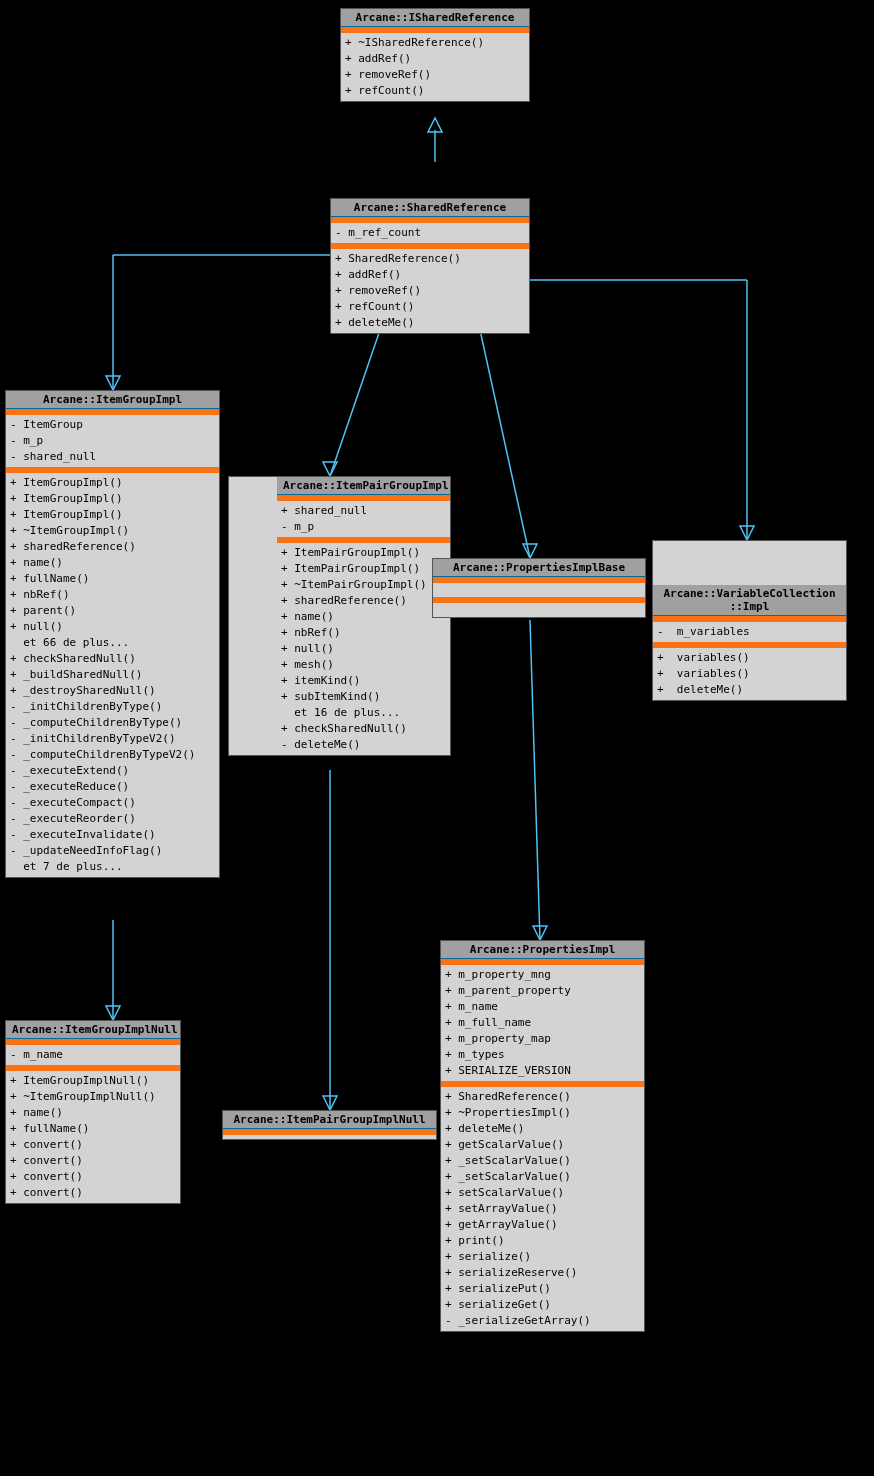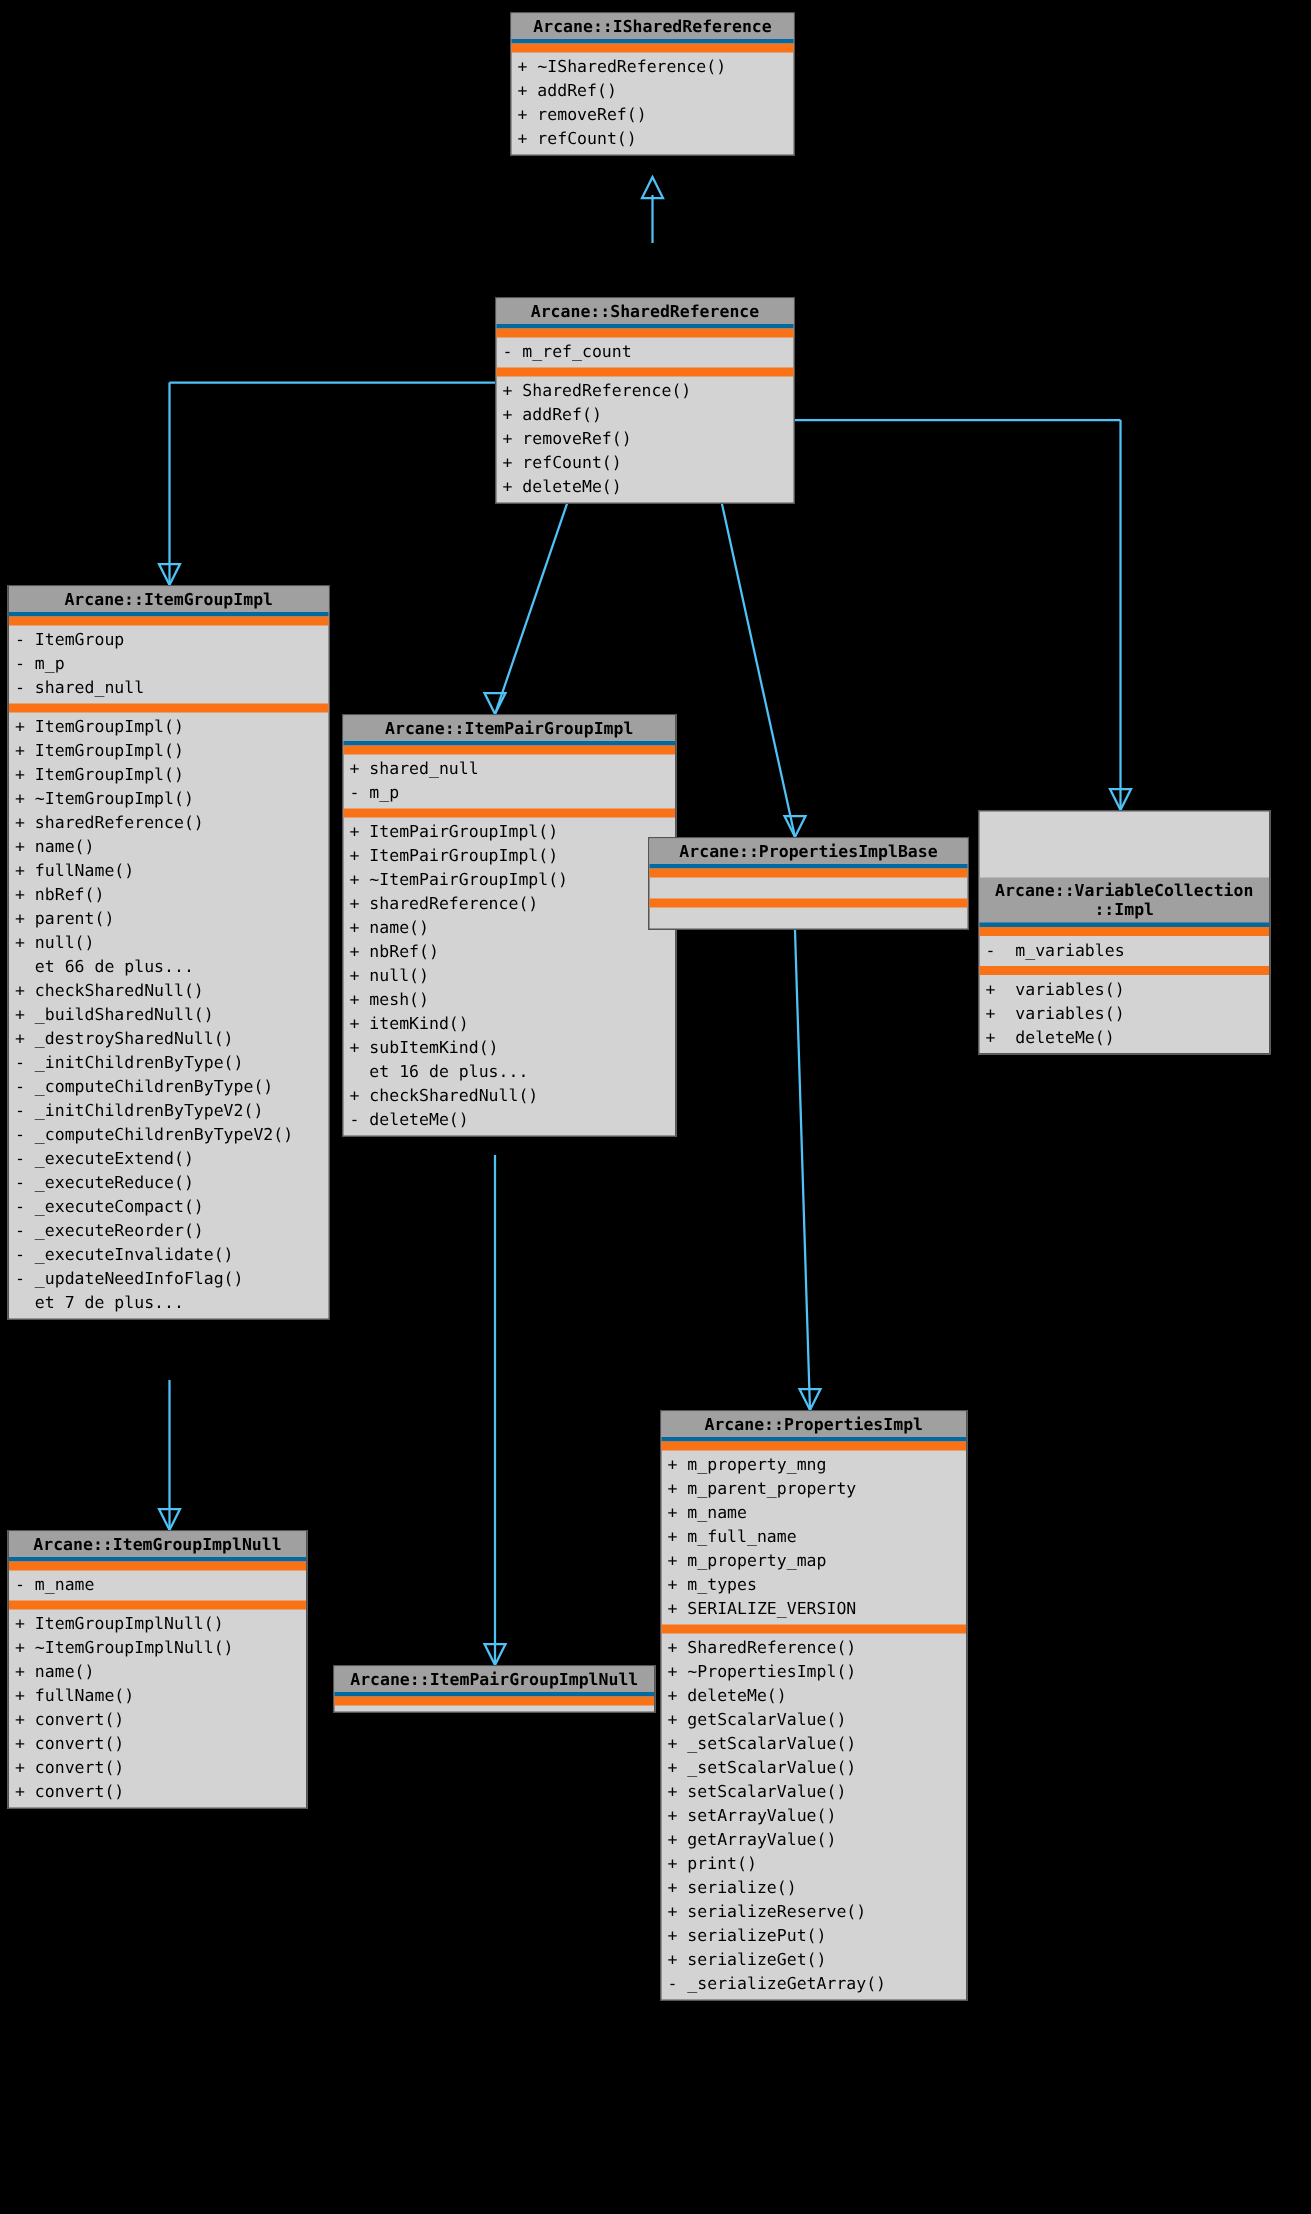--- a/index.html
+++ b/index.html
@@ -21,7 +21,7 @@
     }
     .uml-title {
       background: #a0a0a0;
-      border-bottom: 3px solid #0369a1;
+      border-bottom: 1px solid #0369a1;
       padding: 2px 6px;
       text-align: center;
       font-weight: bold;

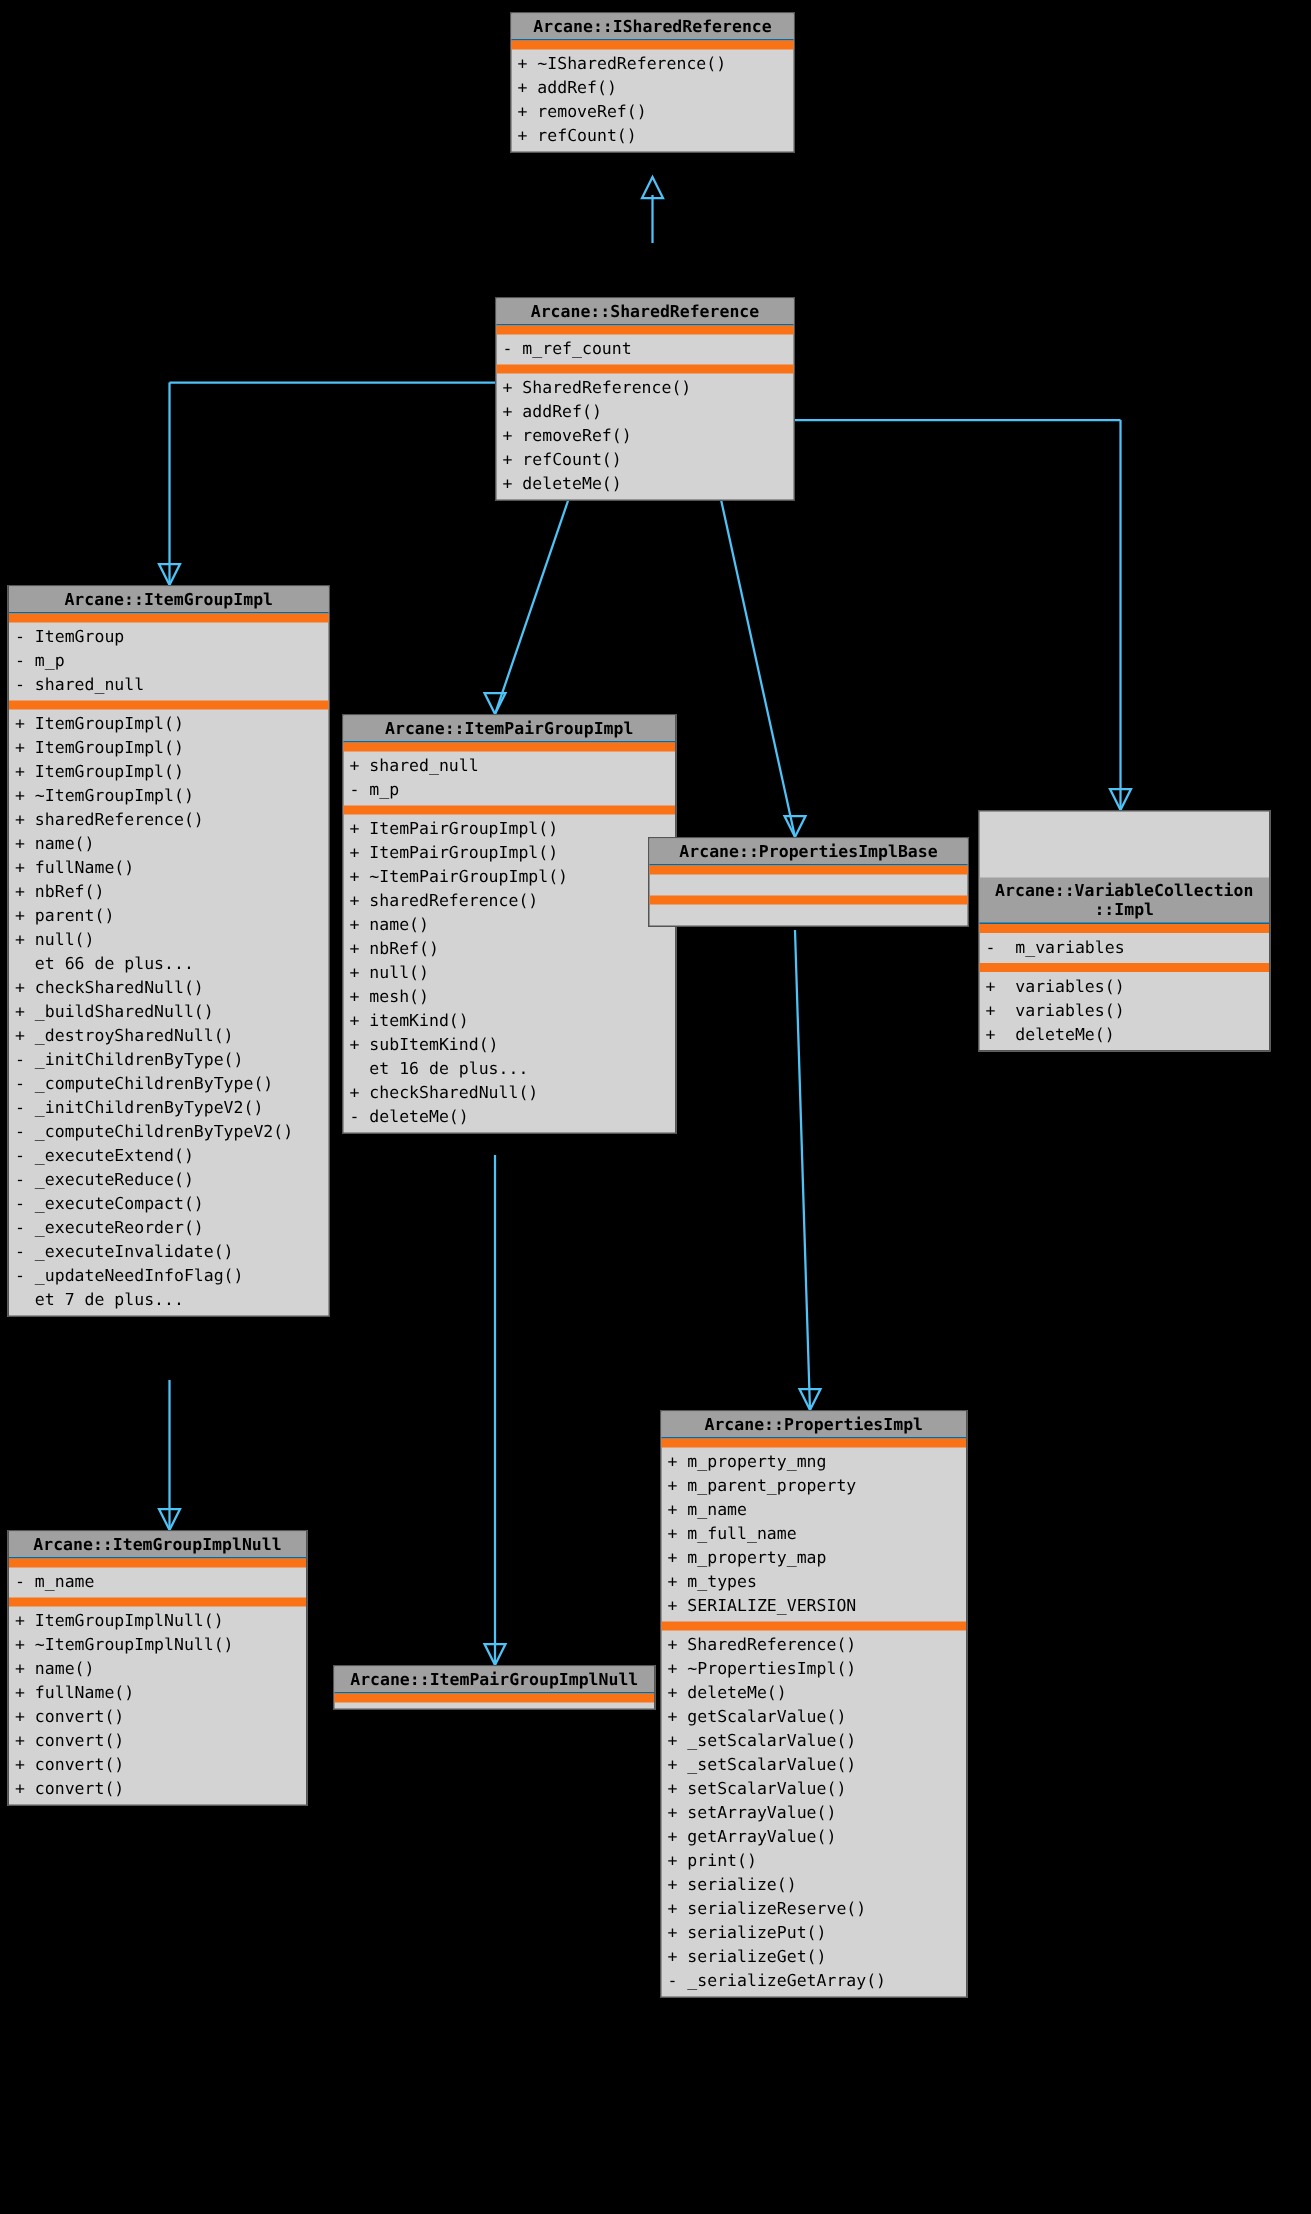--- a/index.html
+++ b/index.html
@@ -140,7 +140,7 @@
   </div>
 </div>
 
-<div class="uml-box" style="left:228px;top:476px;width:223px;">
+<div class="uml-box" style="left:228px;top:476px;width:223px;padding-left:48px;">
   <div class="uml-title">Arcane::ItemPairGroupImpl</div>
   <div class="uml-section">
     <div class="uml-item">+ shared_null</div>

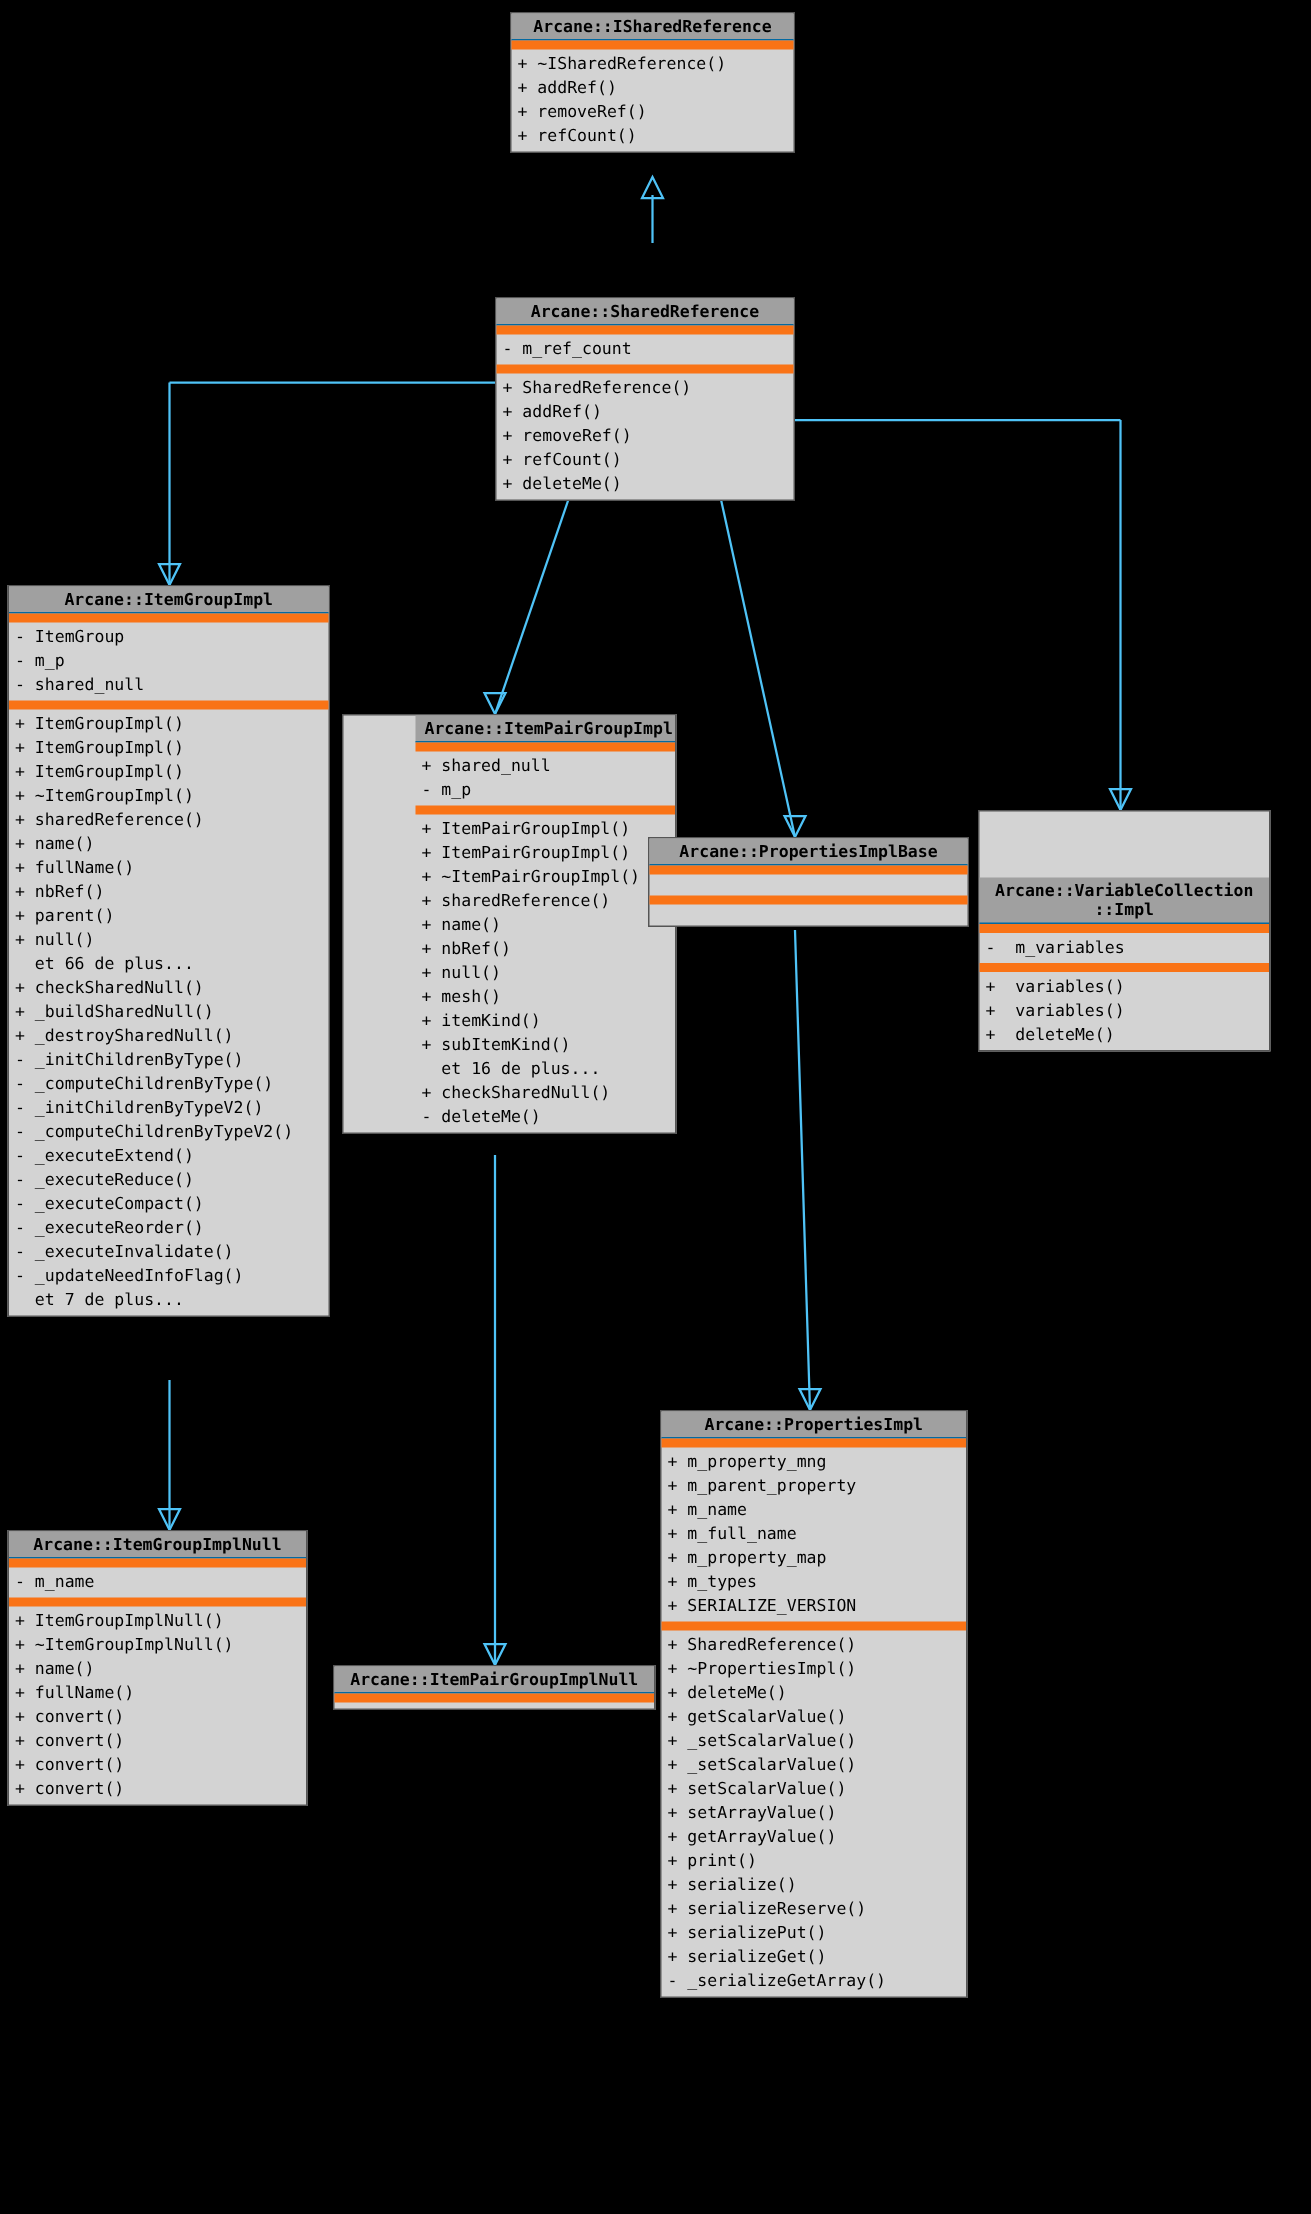--- a/index.html
+++ b/index.html
@@ -181,7 +181,7 @@
   </div>
 </div>
 
-<div class="uml-box" style="left:5px;top:1020px;width:200px;">
+<div class="uml-box" style="left:5px;top:1020px;width:176px;">
   <div class="uml-title">Arcane::ItemGroupImplNull</div>
   <div class="uml-section">
     <div class="uml-item">- m_name</div>

